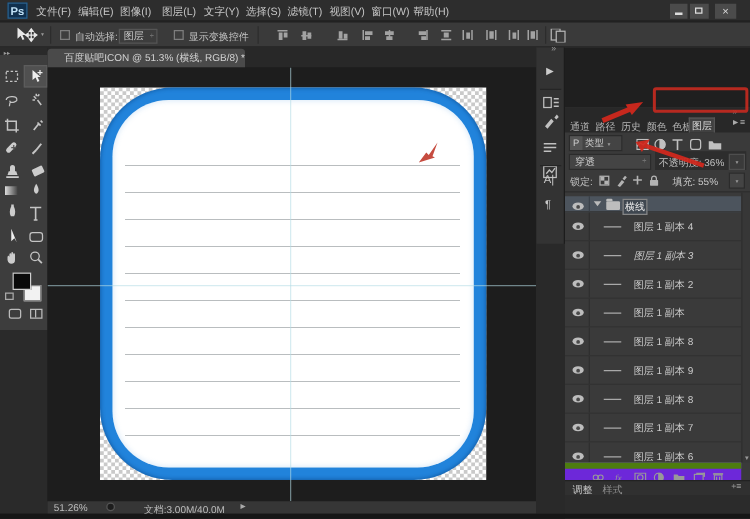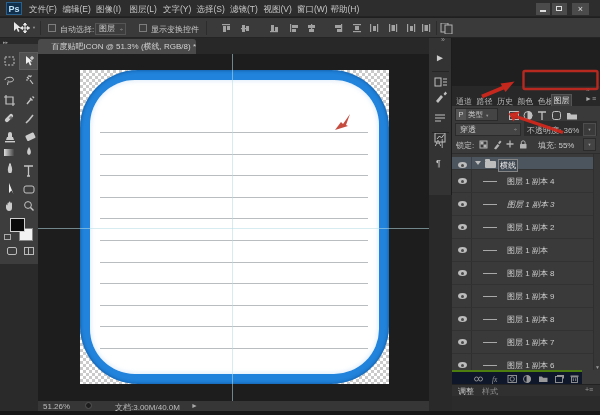--- a/index.html
+++ b/index.html
@@ -348,7 +348,7 @@
       </div>
     </div>
 
-    <div class="abs" style="left:0;top:284px;width:130px;height:14px;background:#0f172a;border-top:2px solid #4d7c0f;color:#b0b0b0;">
+    <div class="abs" style="left:0;top:284px;width:141px;height:14px;background:#6d28d9;border-top:5px solid #4d7c0f;color:#b0b0b0;">
       <svg class="abs" style="left:22px;top:3px;" width="112" height="9" viewBox="0 0 112 9">
         <g stroke="#999" fill="none" stroke-width="0.9">
           <circle cx="2.5" cy="4" r="2"></circle>

